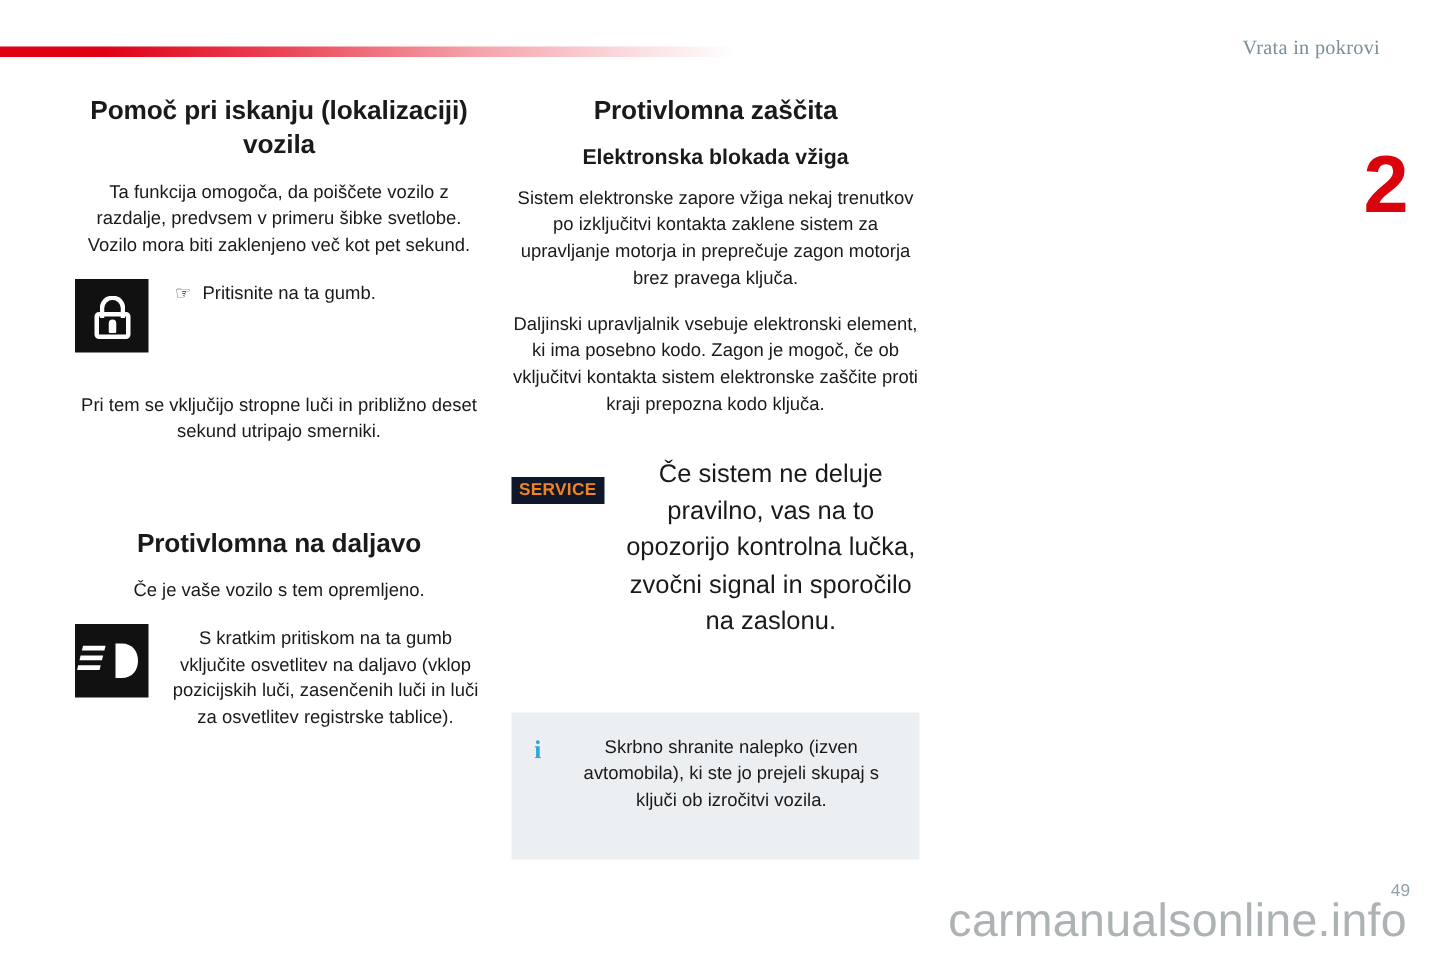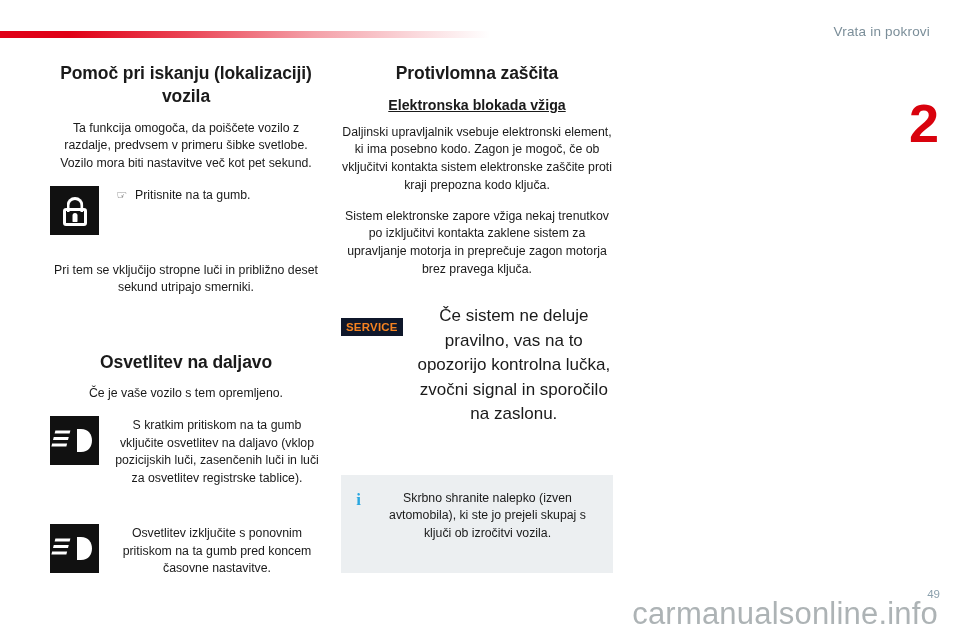--- a/index.html
+++ b/index.html
@@ -33,12 +33,13 @@
   }
   #header-title {
     position: absolute;
-    right: 30px;
+    right: 40px;
     top: 24px;
     font-size: 13.5px;
     color: #7b8e99;
     letter-spacing: 0.2px;
     white-space: nowrap;
+    font-family: Liberation Serif, serif;
   }
 
   

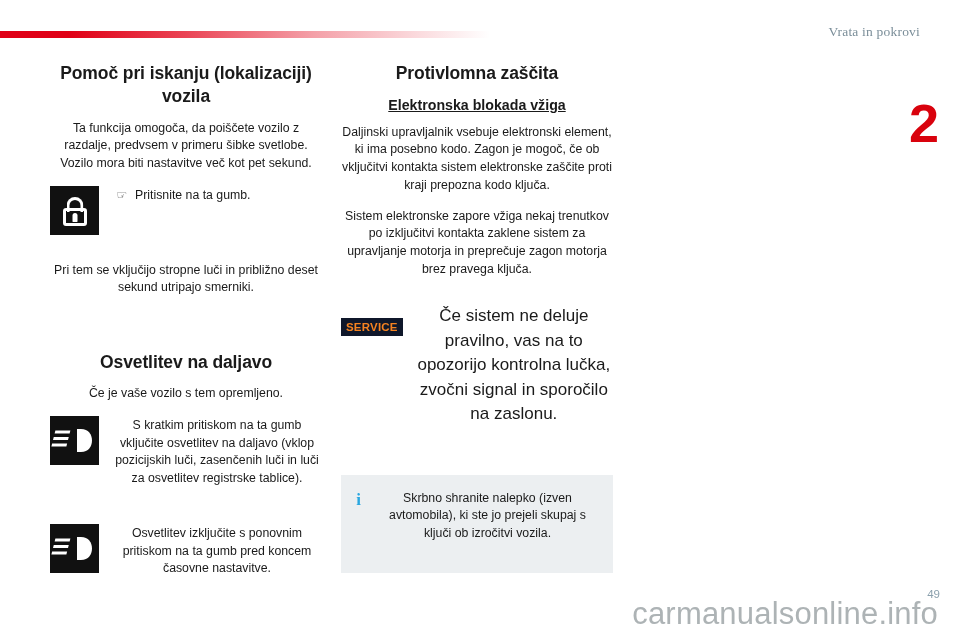--- a/index.html
+++ b/index.html
@@ -76,7 +76,6 @@
     font-weight: bold;
     line-height: 1.3;
     margin: 0 0 9px 0;
-    text-decoration: underline;
   }
   p.body-text {
     font-size: 12.3px;

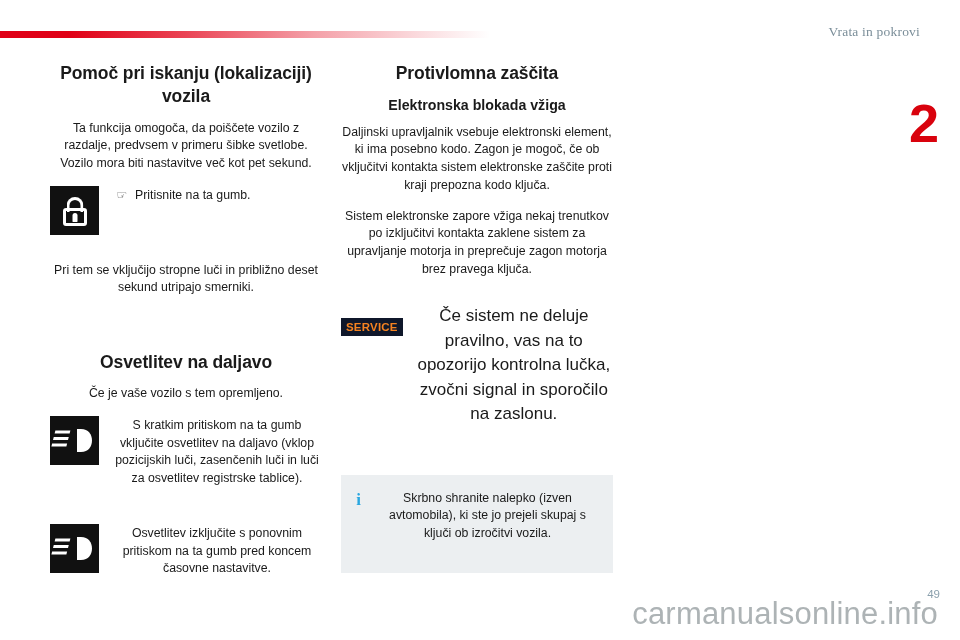--- a/index.html
+++ b/index.html
@@ -235,7 +235,7 @@
 
   <h1 class="section-title">Pomoč pri iskanju (lokalizaciji) vozila</h1>
 
-  <p class="body-text">Ta funkcija omogoča, da poiščete vozilo z razdalje, predvsem v primeru šibke svetlobe. Vozilo mora biti nastavitve več kot pet sekund.</p>
+  <p class="body-text">Ta funkcija omogoča, da poiščete vozilo z razdalje, predvsem v primeru šibke svetlobe. Vozilo mora biti zaklenjeno več kot pet sekund.</p>
 
   <div class="icon-row with-pointer">
     <div class="icon-box">

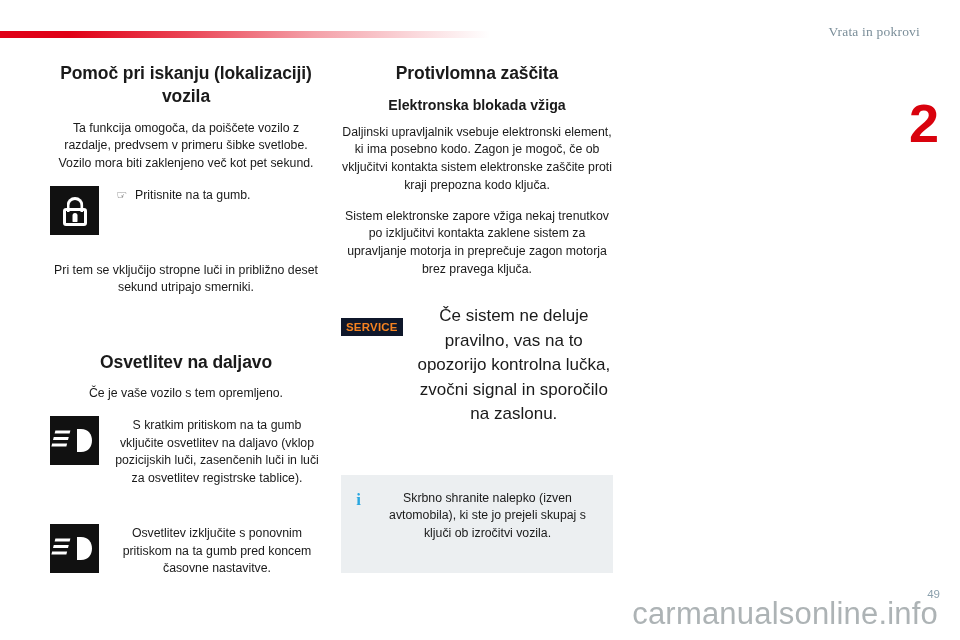--- a/index.html
+++ b/index.html
@@ -292,9 +292,9 @@
 
   <h2 class="sub-title">Elektronska blokada vžiga</h2>
 
+  <p class="body-text">Sistem elektronske zapore vžiga nekaj trenutkov po izključitvi kontakta zaklene sistem za upravljanje motorja in preprečuje zagon motorja brez pravega ključa.</p>
+
   <p class="body-text">Daljinski upravljalnik vsebuje elektronski element, ki ima posebno kodo. Zagon je mogoč, če ob vključitvi kontakta sistem elektronske zaščite proti kraji prepozna kodo ključa.</p>
-
-  <p class="body-text">Sistem elektronske zapore vžiga nekaj trenutkov po izključitvi kontakta zaklene sistem za upravljanje motorja in preprečuje zagon motorja brez pravega ključa.</p>
 
   <div class="spacer-sm"></div>
 

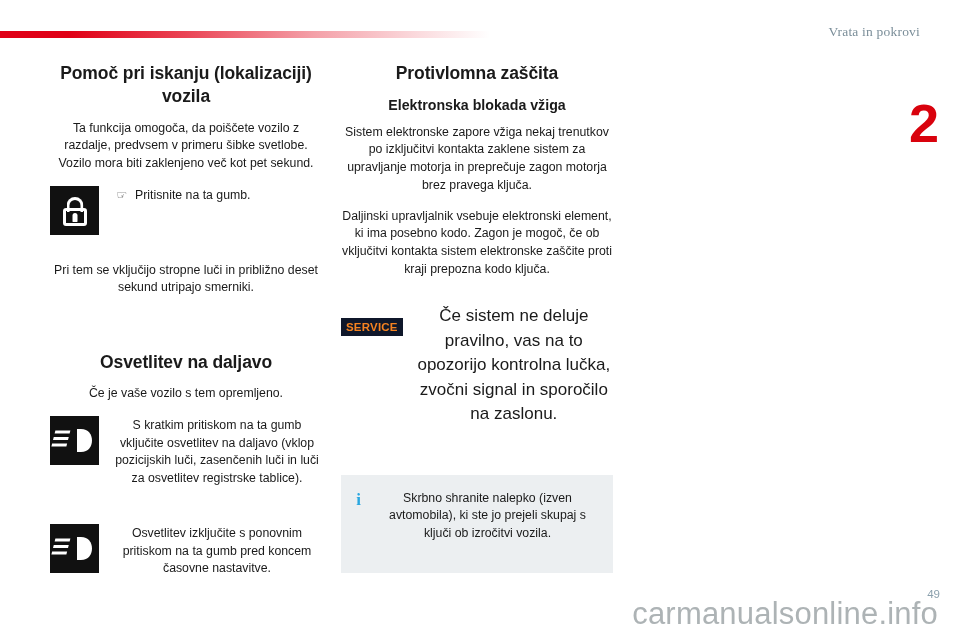--- a/index.html
+++ b/index.html
@@ -254,7 +254,7 @@
 
   <div class="spacer-lg"></div>
 
-  <h1 class="section-title">Osvetlitev na daljavo</h1>
+  <h1 class="section-title">Protivlomna na daljavo</h1>
 
   <p class="body-text">Če je vaše vozilo s tem opremljeno.</p>
 

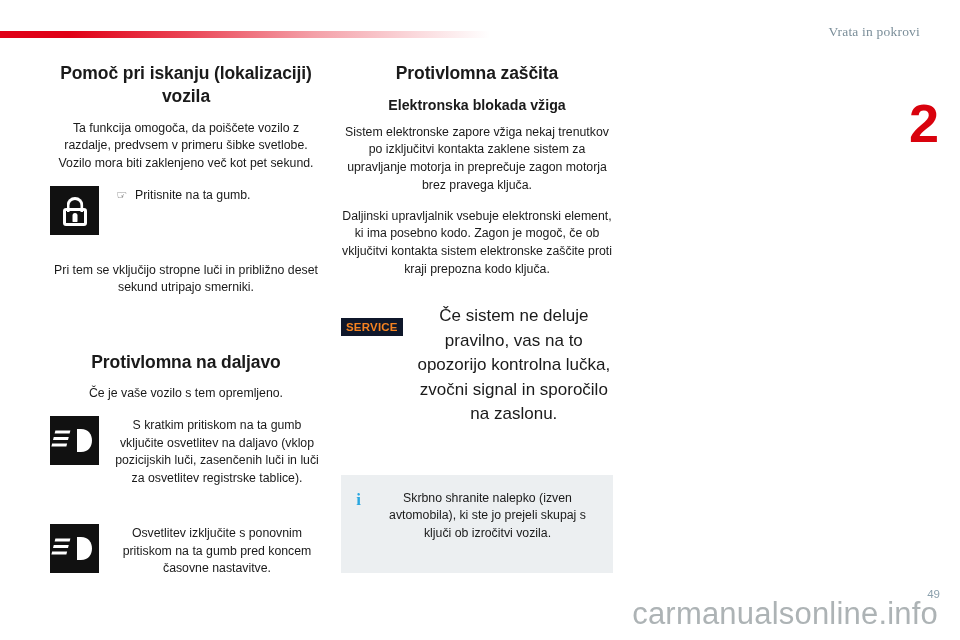--- a/index.html
+++ b/index.html
@@ -272,17 +272,6 @@
 
   <div class="spacer-md"></div>
 
-  <div class="icon-row">
-    <div class="icon-box">
-      <svg class="headlight-svg" width="49" height="49" viewBox="0 0 49 49" aria-hidden="true">
-        <path d="M27 13 L27 36 L31 36 C38.5 36 42 30.5 42 24.5 C42 18.5 38.5 13 31 13 Z" fill="#ffffff"></path>
-        <rect x="9" y="14.5" width="15" height="3.1" fill="#ffffff" transform="skewX(-14)"></rect>
-        <rect x="9" y="21.0" width="15" height="3.1" fill="#ffffff" transform="skewX(-14)"></rect>
-        <rect x="9" y="27.5" width="15" height="3.1" fill="#ffffff" transform="skewX(-14)"></rect>
-      </svg>
-    </div>
-    <div class="row-text">Osvetlitev izključite s ponovnim pritiskom na ta gumb pred koncem časovne nastavitve.</div>
-  </div>
 
 </div>
 

